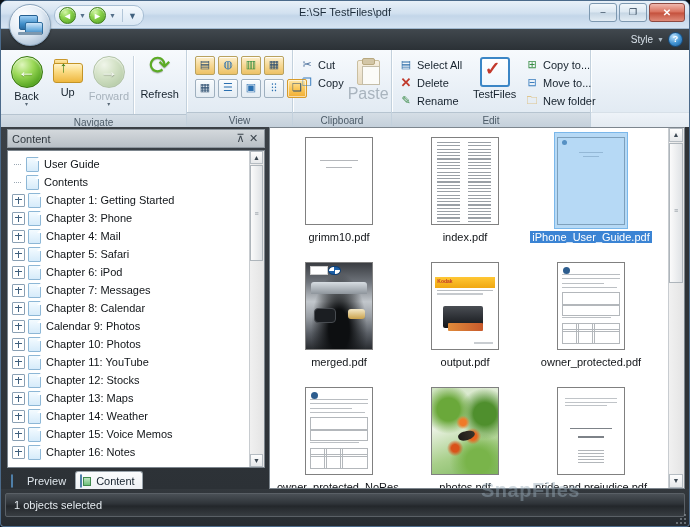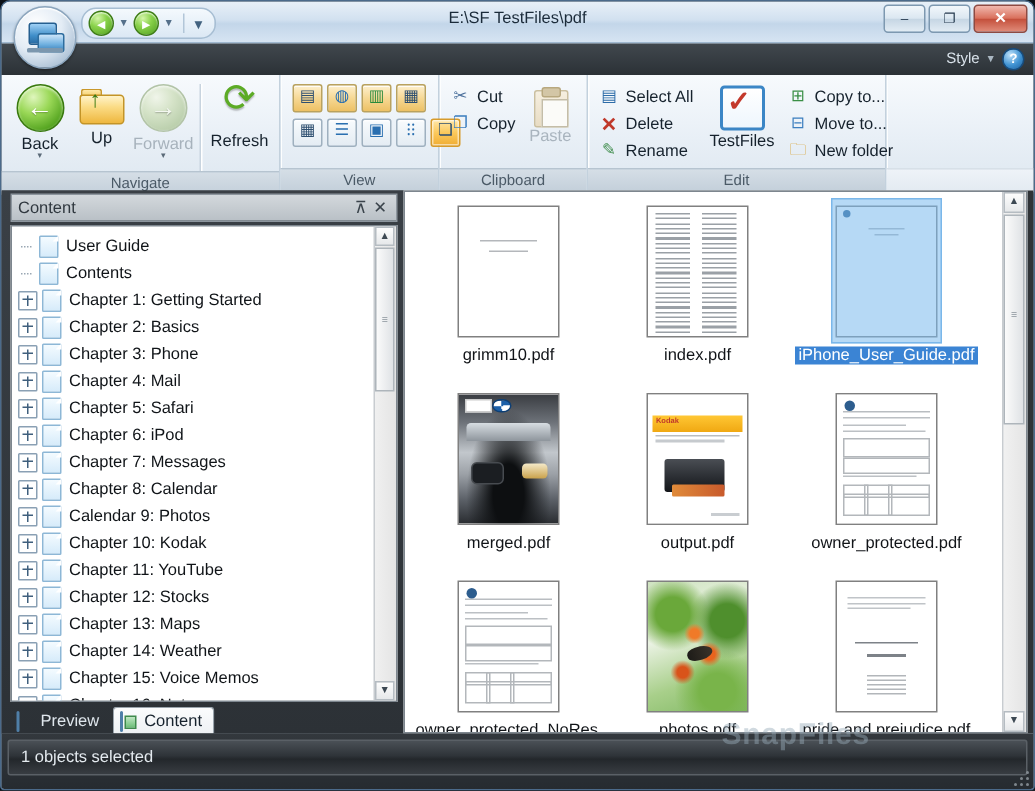--- a/index.html
+++ b/index.html
@@ -655,7 +655,7 @@
               <div class="clipTop"></div>
               <div class="sheet"></div>
           </div>
-          <span style="font-size:11px;color:#a9b4be;margin-top:1px;">Paste</span>
+          <span style="font-size:16px;color:#a9b4be;margin-top:1px;">Paste</span>
         </div>
       </div>
       <div class="glabel">Clipboard</div>

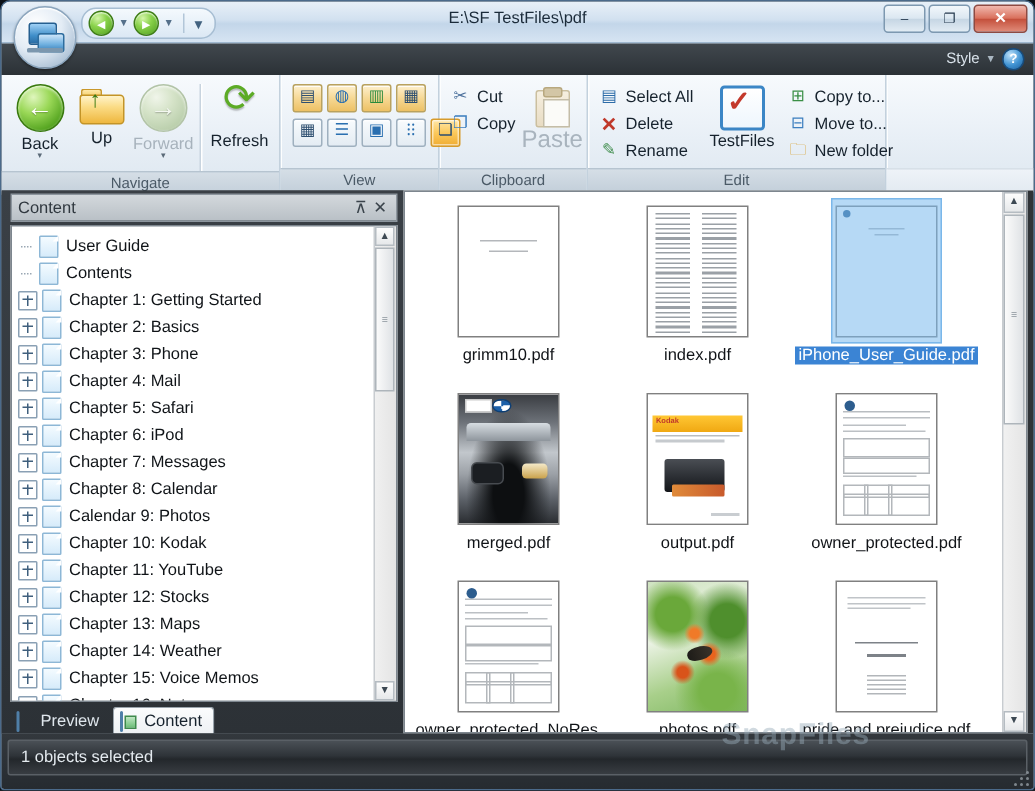--- a/index.html
+++ b/index.html
@@ -732,11 +732,6 @@
               <span class="expander"></span>
               <span class="pgicon"></span>
               <span>Chapter 1: Getting Started</span>
-            </div>
-            <div class="tnode">
-              <span class="expander"></span>
-              <span class="pgicon"></span>
-              <span>Chapter 2: Basics</span>
             </div>
             <div class="tnode">
               <span class="expander"></span>

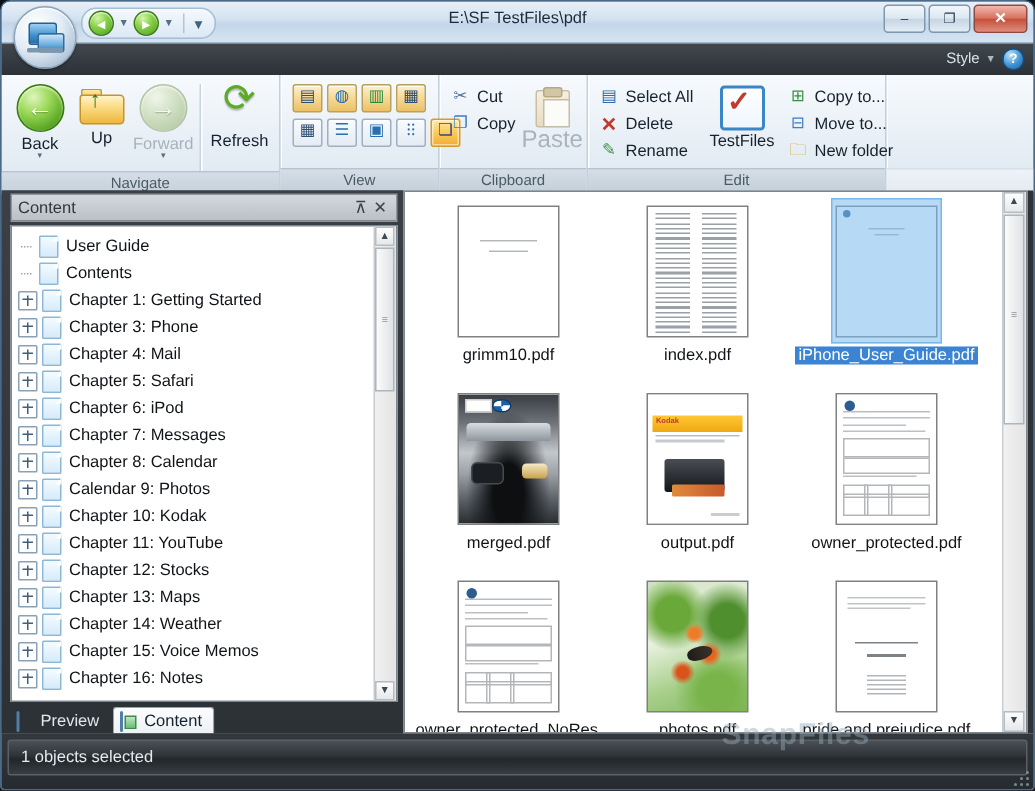--- a/index.html
+++ b/index.html
@@ -771,7 +771,7 @@
             <div class="tnode">
               <span class="expander"></span>
               <span class="pgicon"></span>
-              <span>Chapter 10: Kodak</span>
+              <span>Chapter 10: Photos</span>
             </div>
             <div class="tnode">
               <span class="expander"></span>

